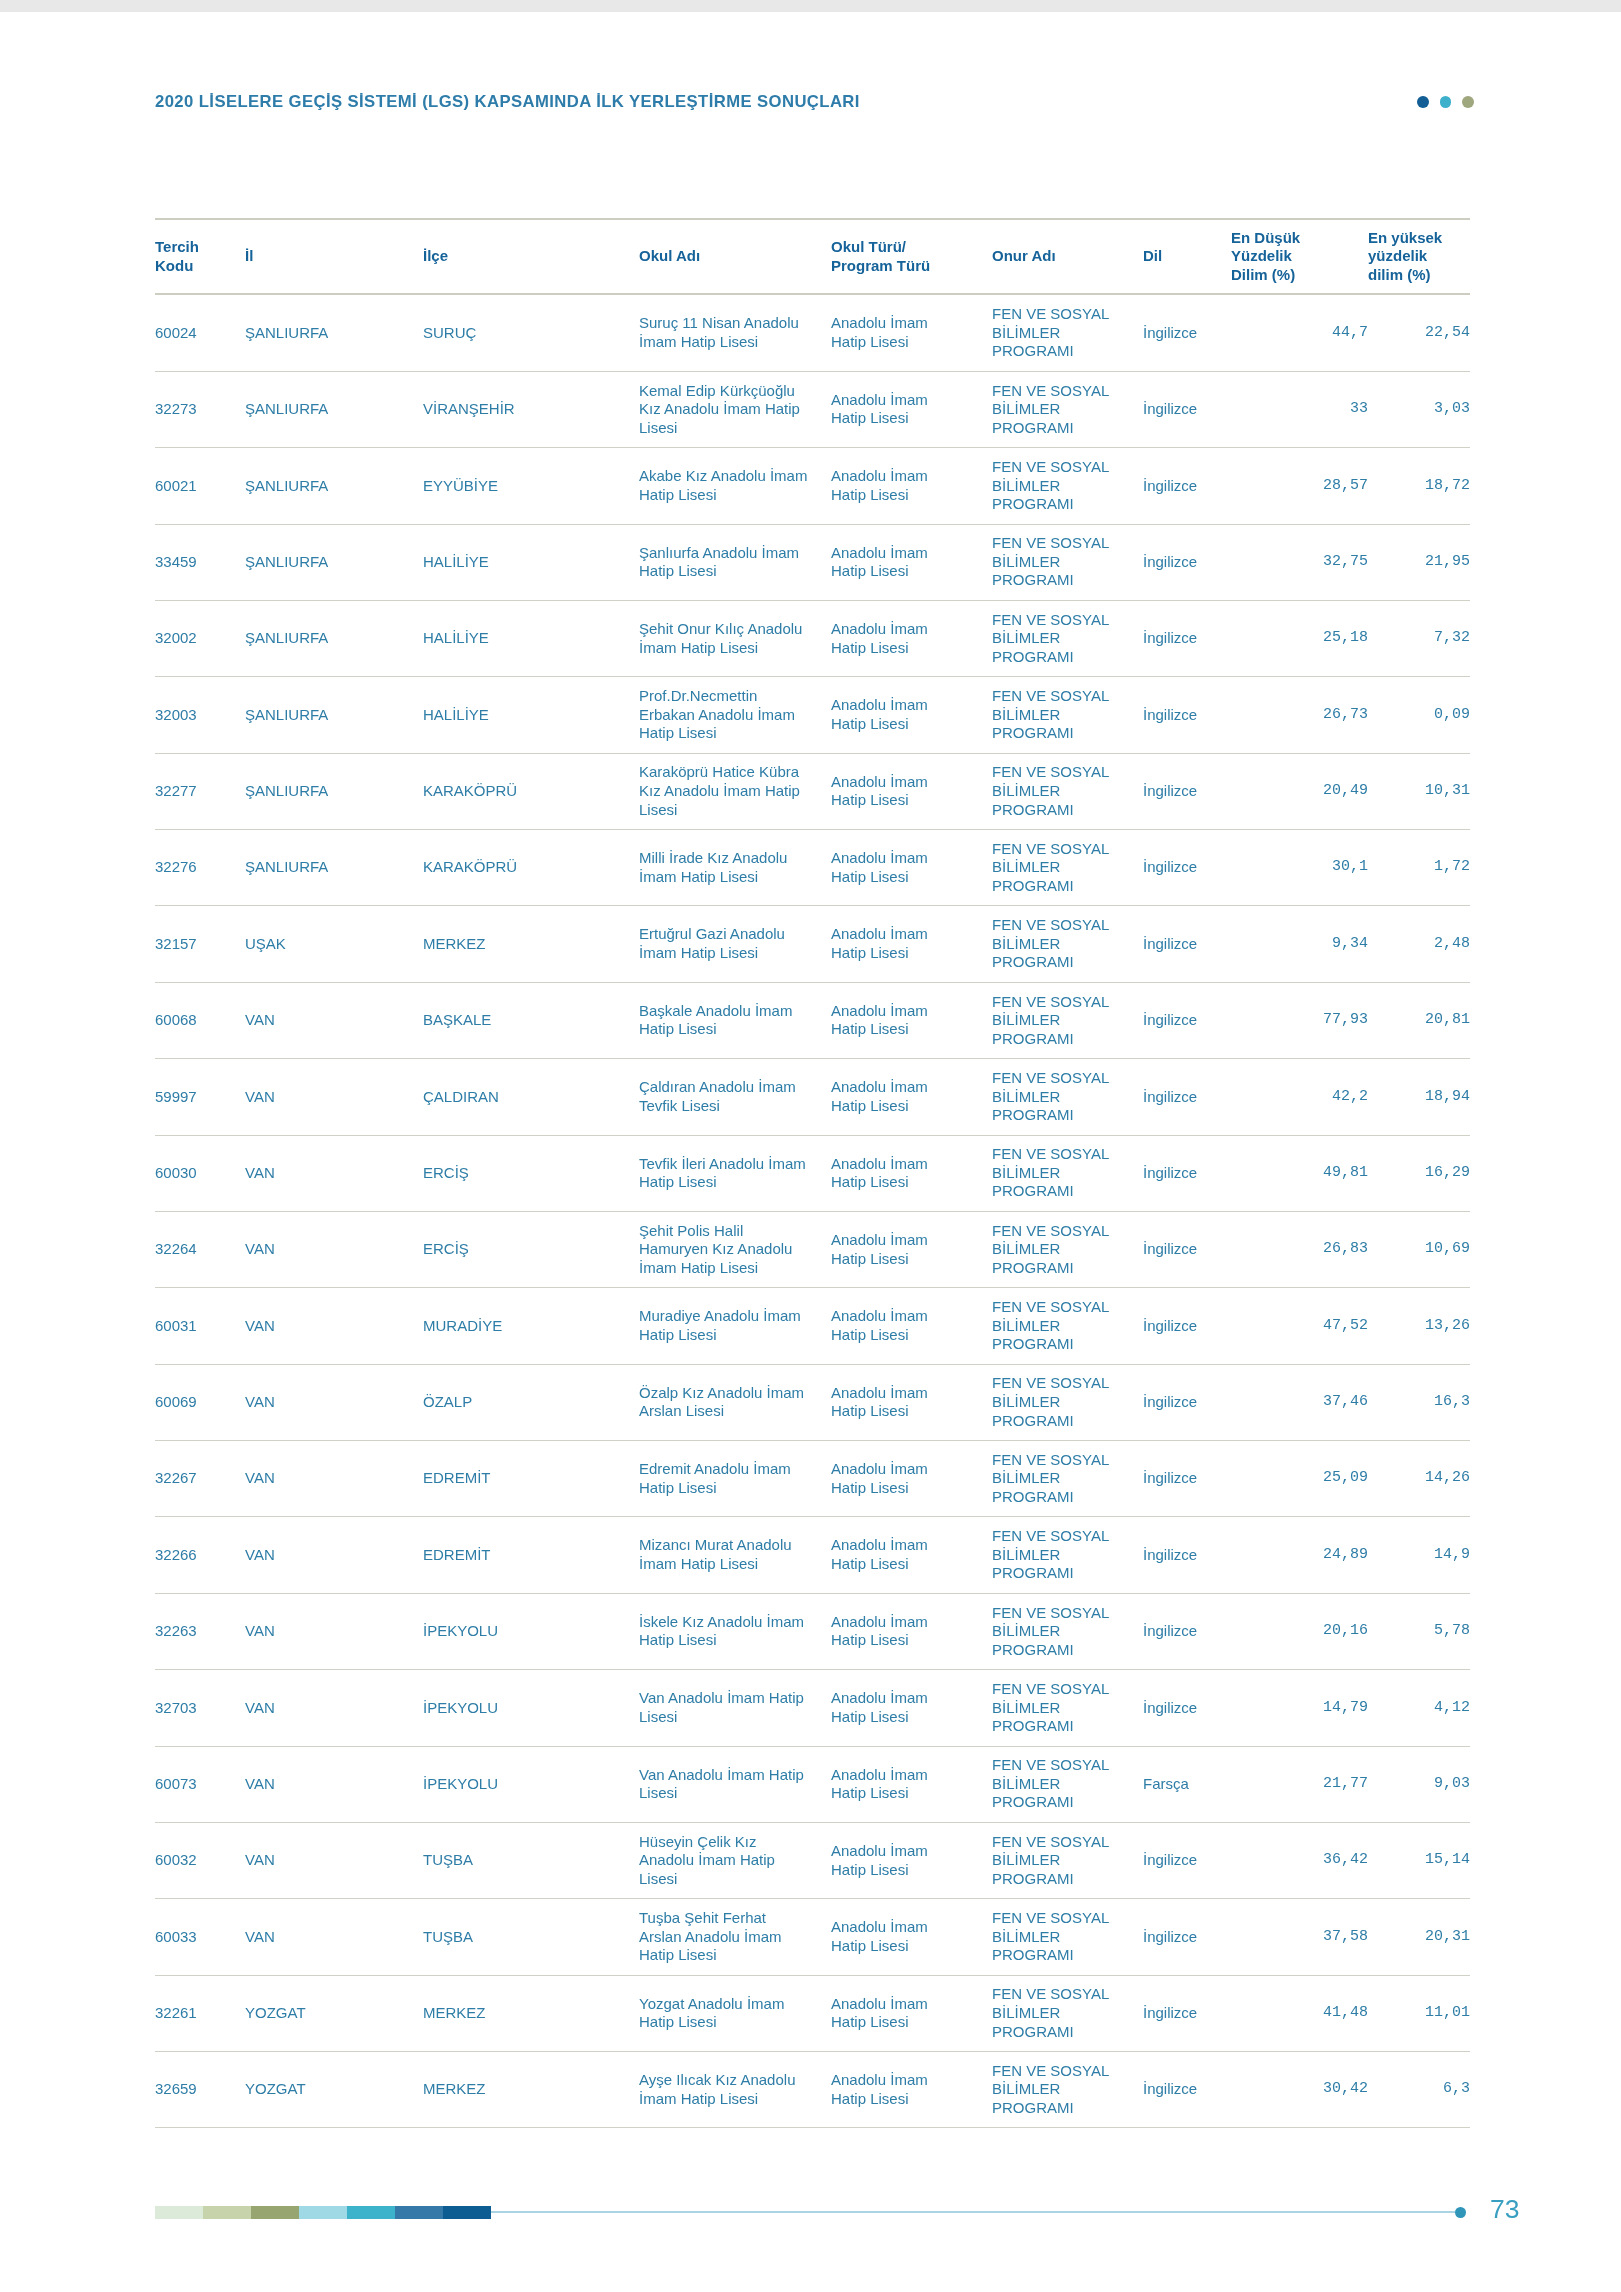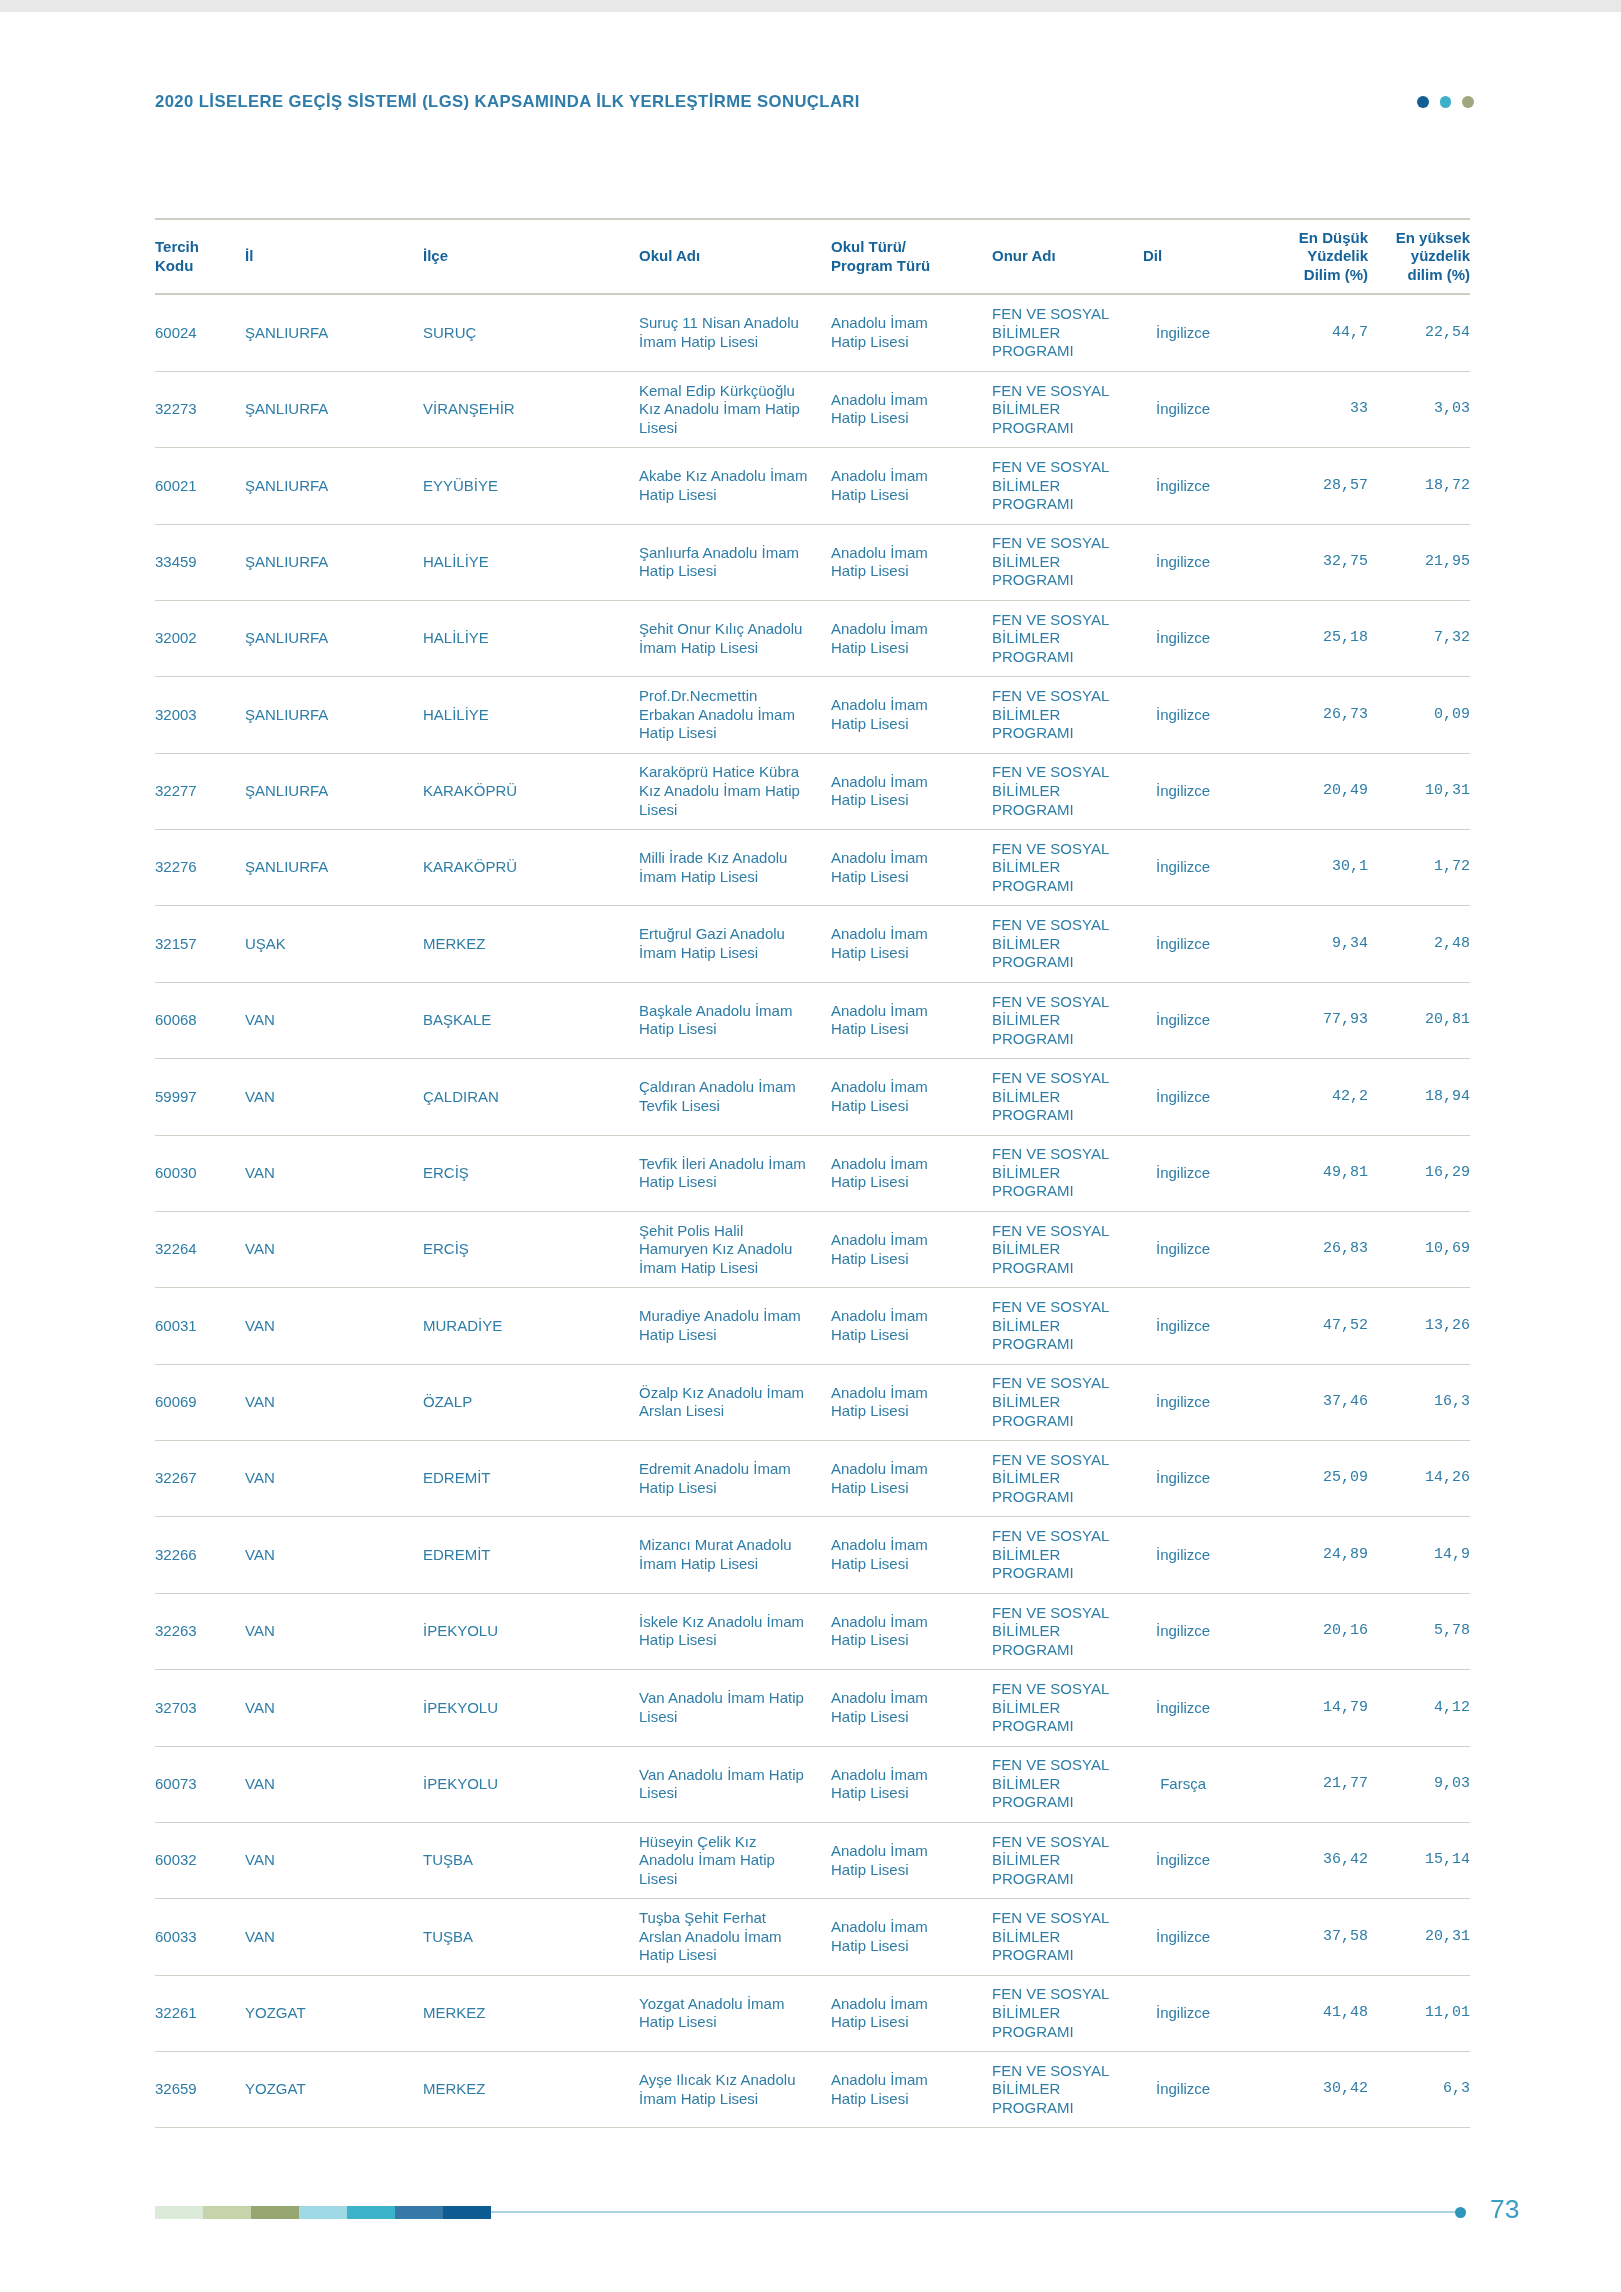--- a/index.html
+++ b/index.html
@@ -37,7 +37,7 @@
     border-top:2px solid #cdcdc1;
     border-bottom:2px solid #cdcdc1;
   }
-  th.num { text-align:right; }
+  th.num { }
   td {
     color:#2e7da7; font-size:15px; line-height:18.6px;
     vertical-align:middle;

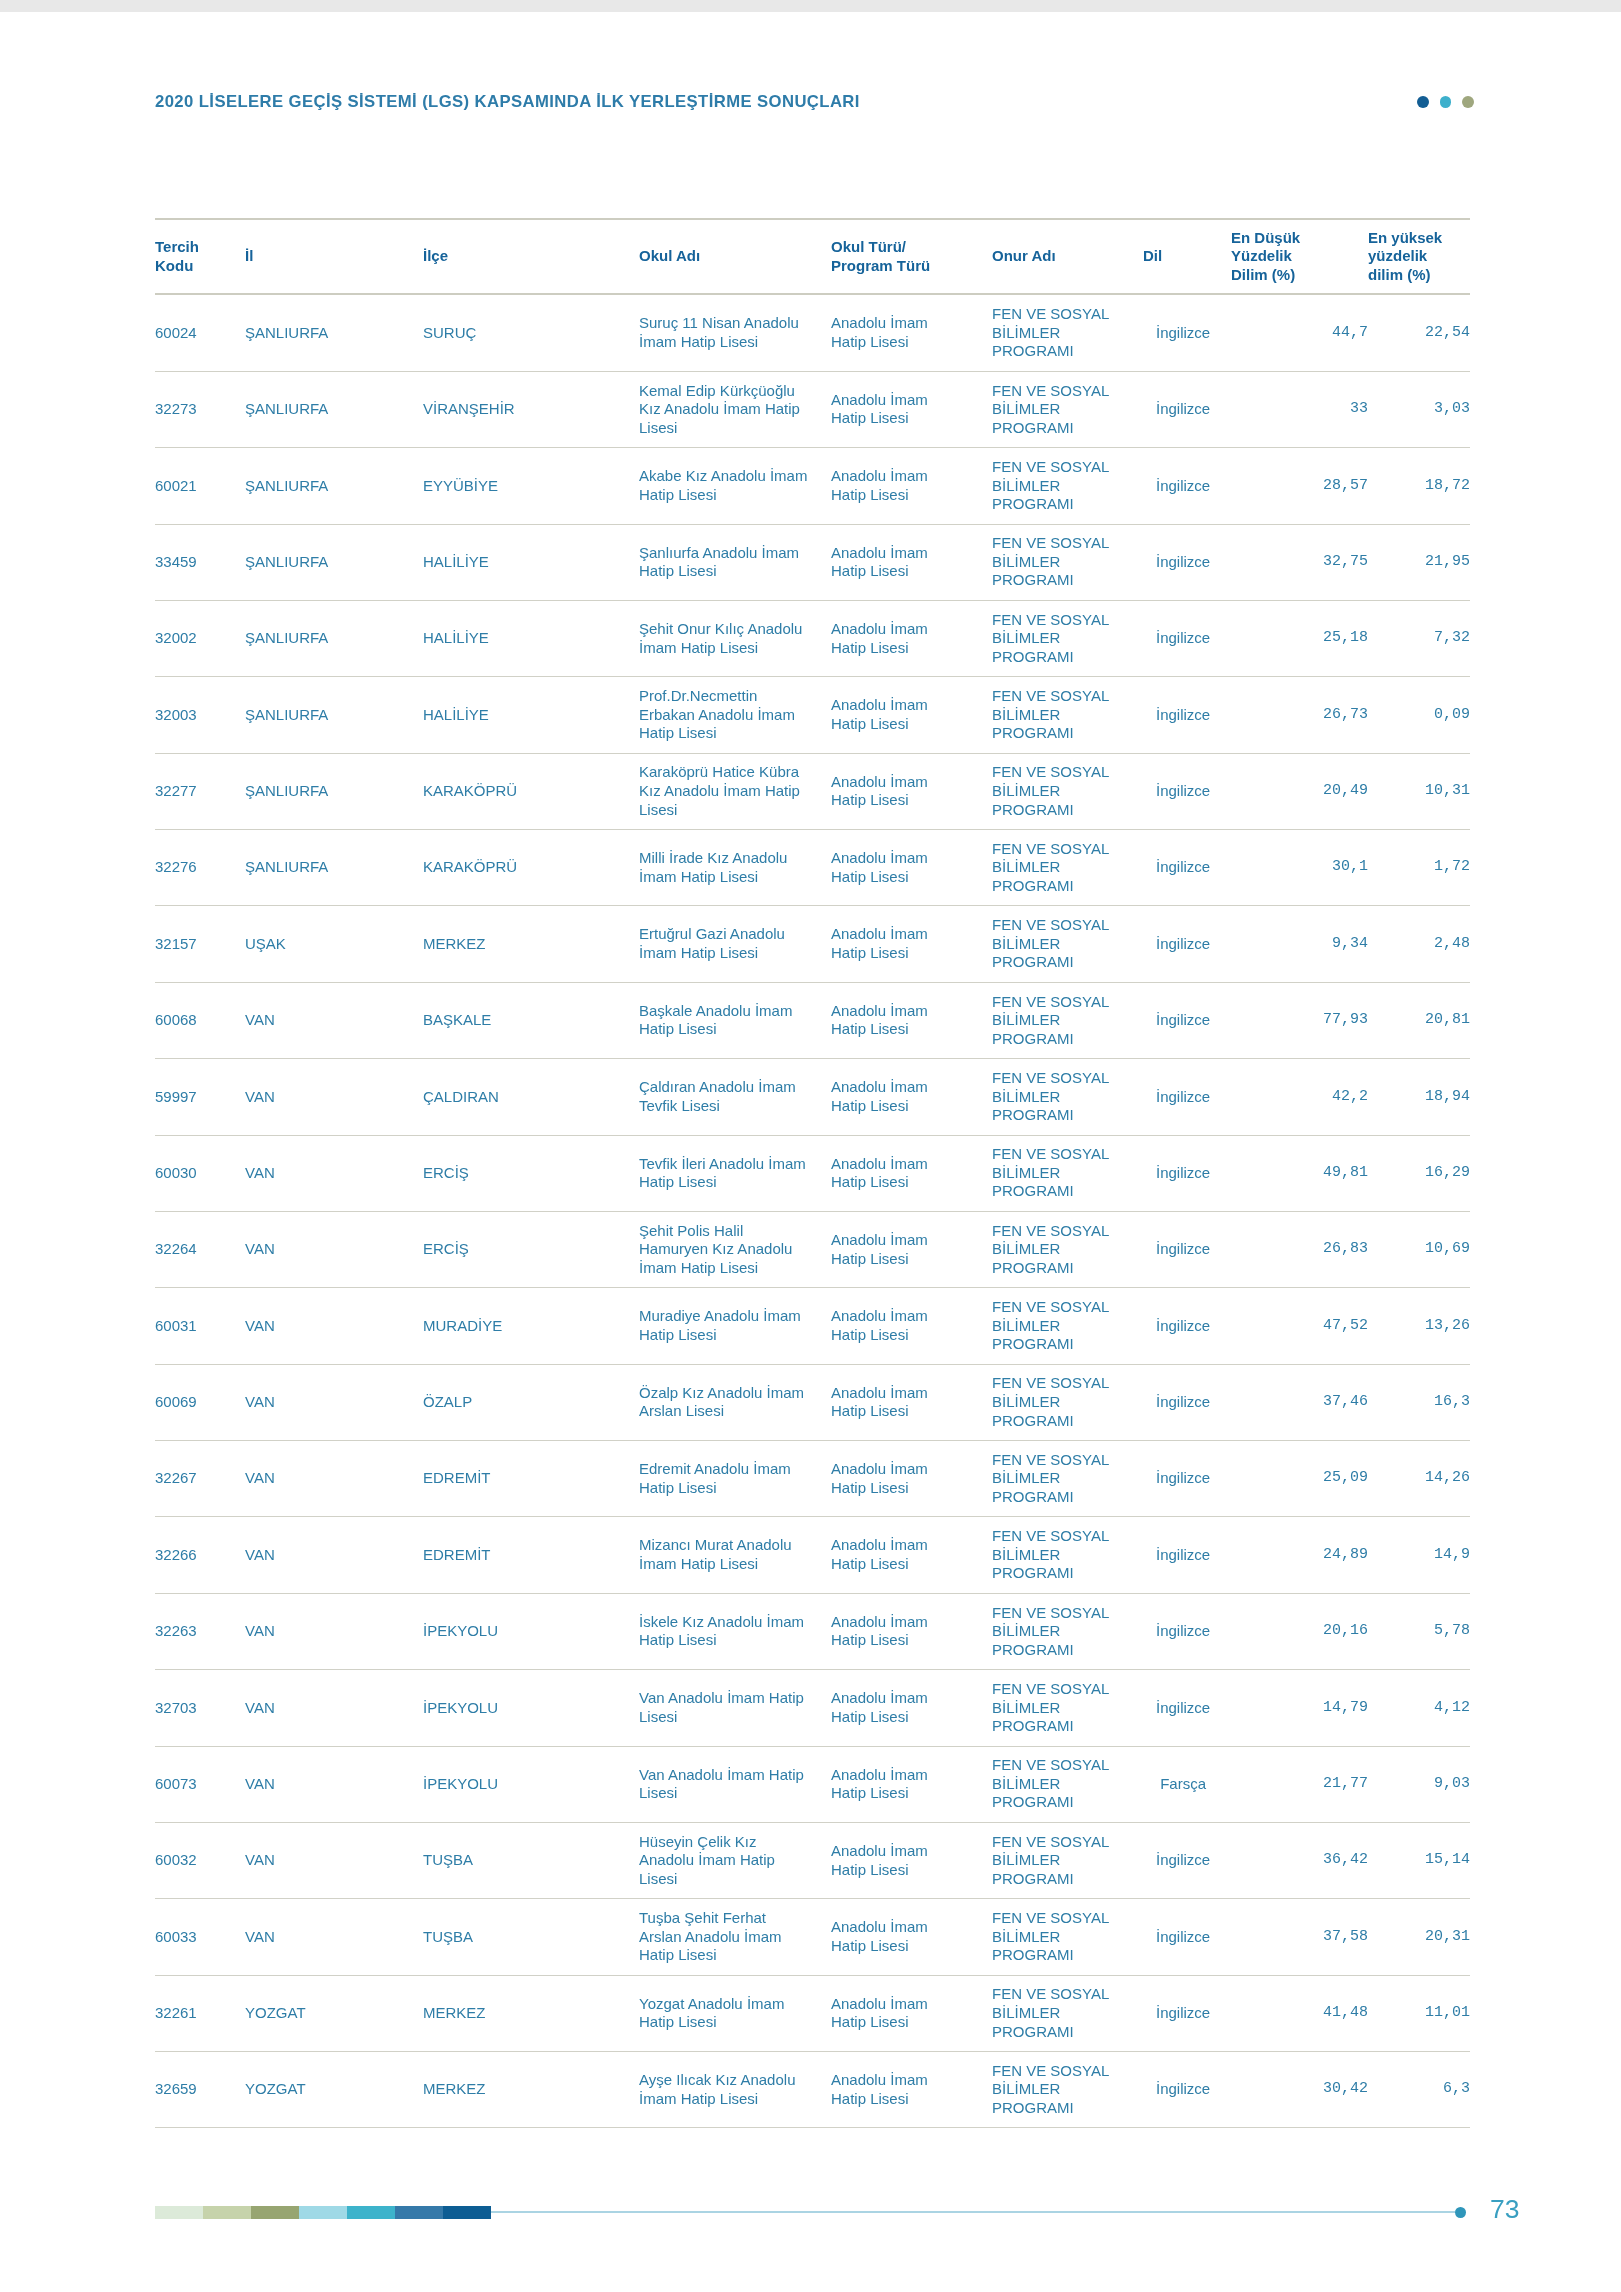--- a/index.html
+++ b/index.html
@@ -47,7 +47,7 @@
   }
   td.c-code { padding-right:7.8px; }
   td.c-tur  { padding-right:35px; }
-  td.c-dil  { padding-right:7.8px;text-align:center; }
+  td.c-dil  { padding-right:7.8px; }
   td.c-min, td.c-max { text-align:right; padding-right:0;font-family:Liberation Mono, monospace; }
 
   .footer {

